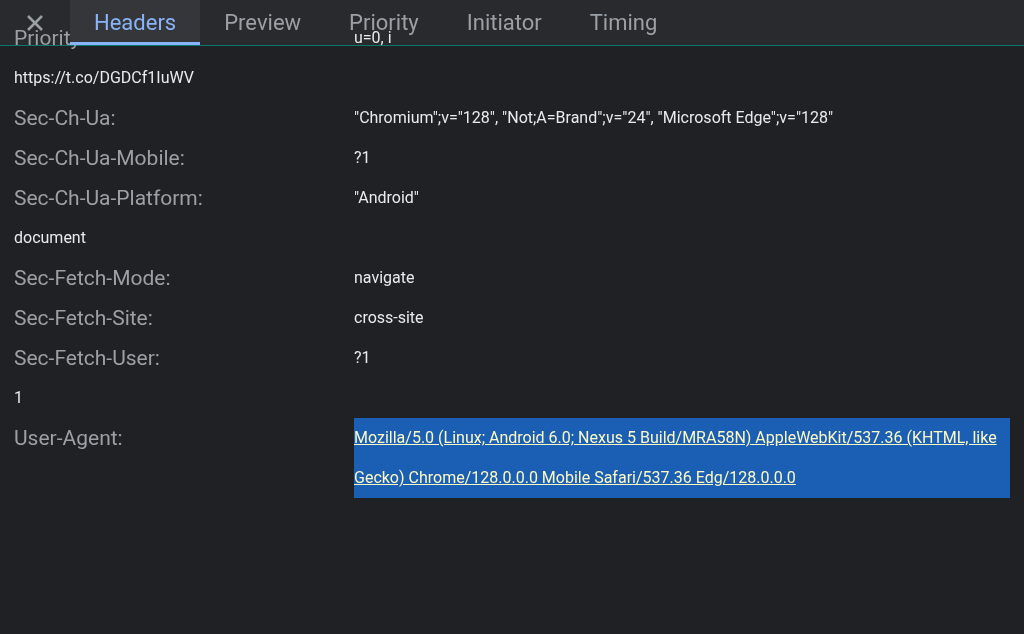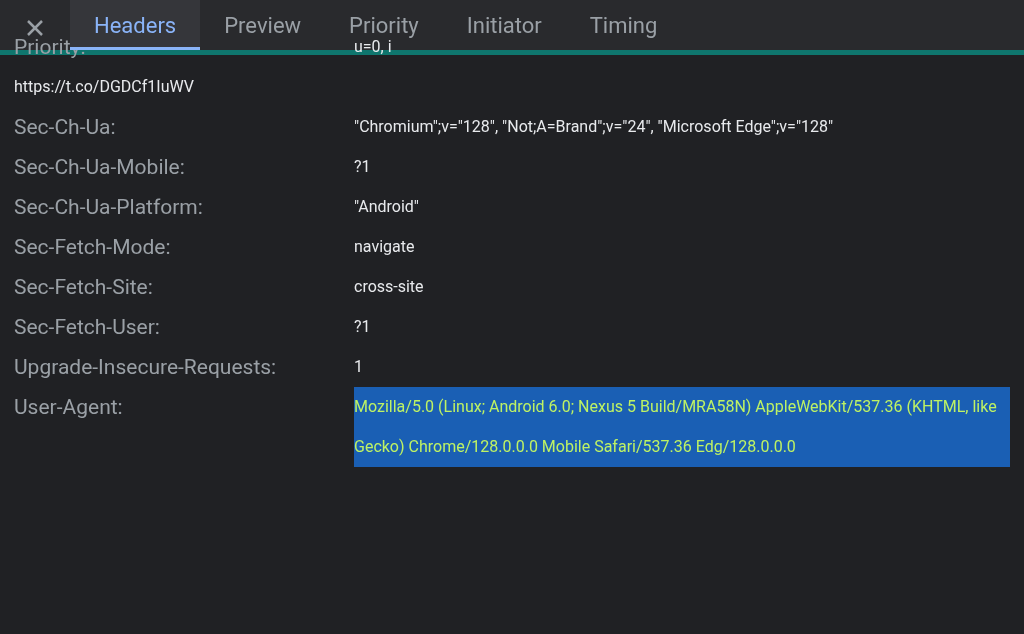--- a/index.html
+++ b/index.html
@@ -18,9 +18,10 @@
     }
     .toolbar {
       display: flex;
+      align-items: center;
       background: #292a2d;
-      height: 55px;
-      border-bottom: 5px solid #0f766e;
+      height: 46px;
+      border-bottom: 1px solid #0f766e;
     }
     .close-btn {
       width: 70px;

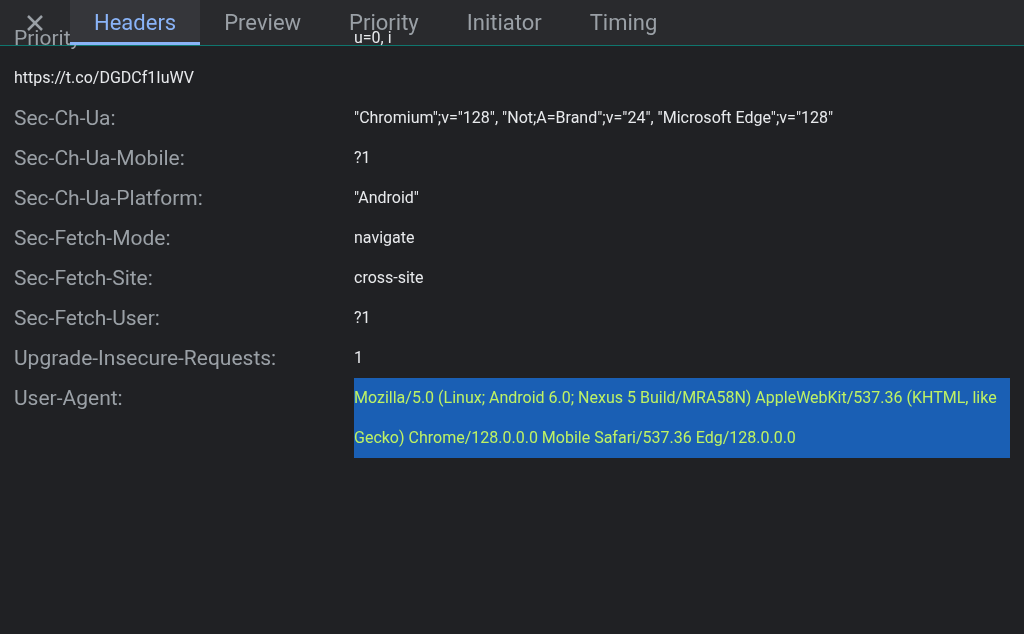--- a/index.html
+++ b/index.html
@@ -143,6 +143,7 @@
     <div class="value">"Android"</div>
   </div>
   <div class="row">
+    <div class="value">document</div>
   </div>
   <div class="row">
     <div class="label">Sec-Fetch-Mode:</div>

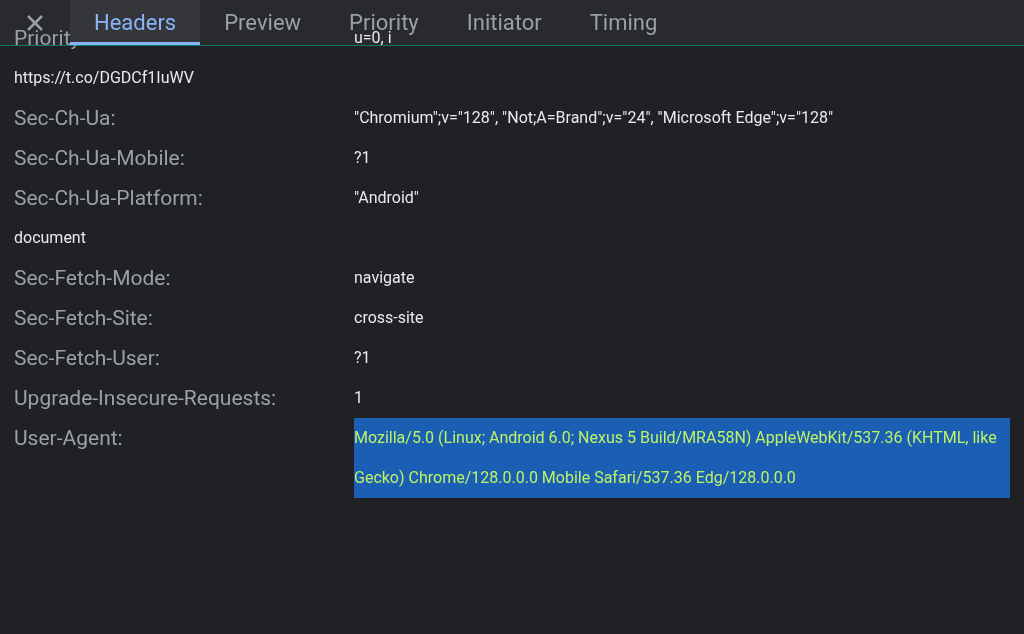--- a/index.html
+++ b/index.html
@@ -158,7 +158,6 @@
     <div class="value">?1</div>
   </div>
   <div class="row">
-    <div class="label">Upgrade-Insecure-Requests:</div>
     <div class="value">1</div>
   </div>
   <div class="row">

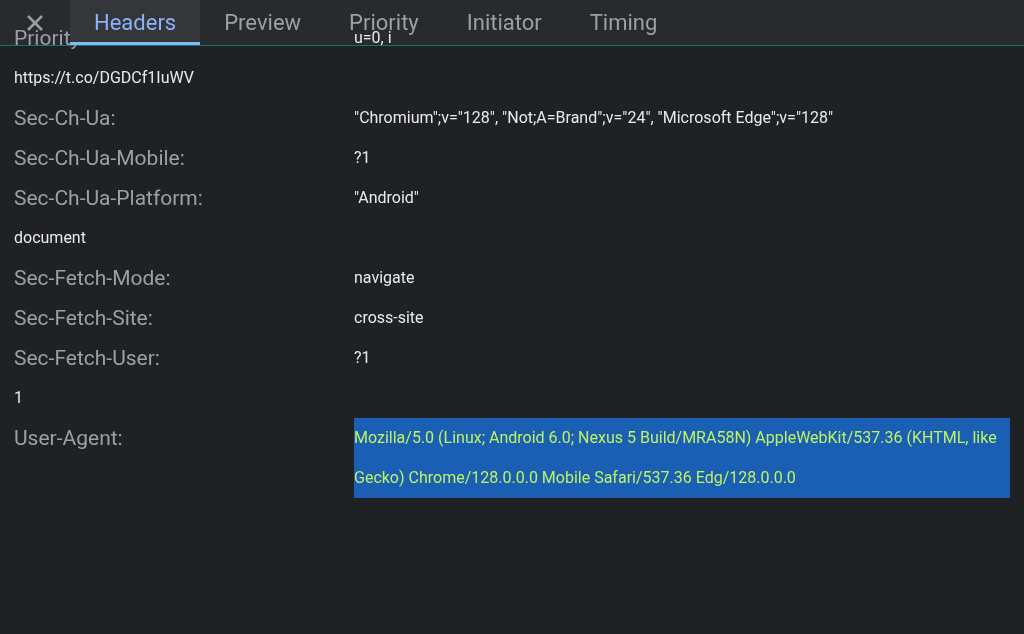--- a/index.html
+++ b/index.html
@@ -87,7 +87,8 @@
     }
     .value.selected {
       background: #1a5fb4;
-      color: #bef264;
+      color: #fef9c3;
+      text-decoration: underline;
     }
     .value.selected span {
       background: #1a5fb4;

